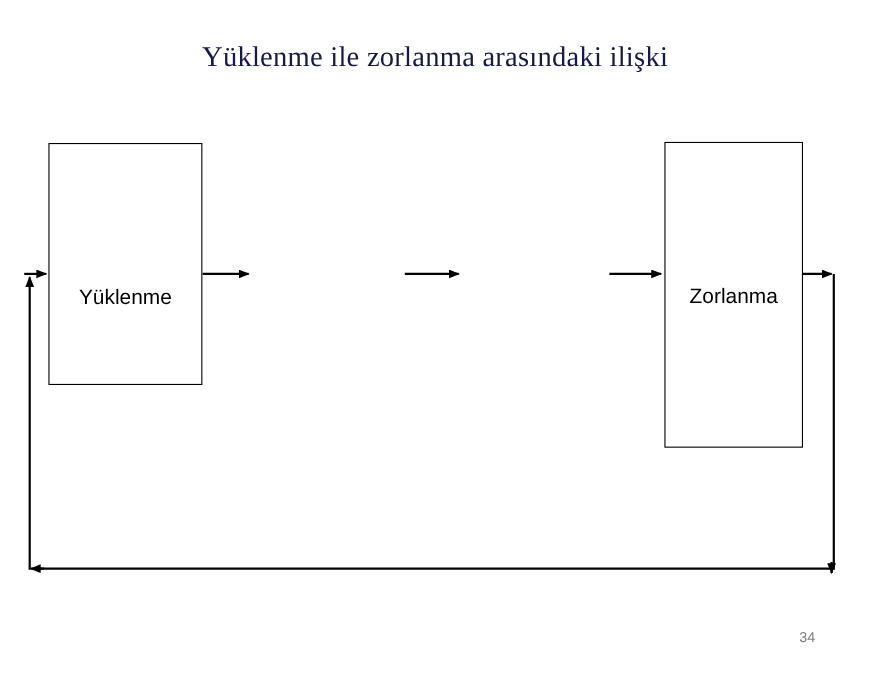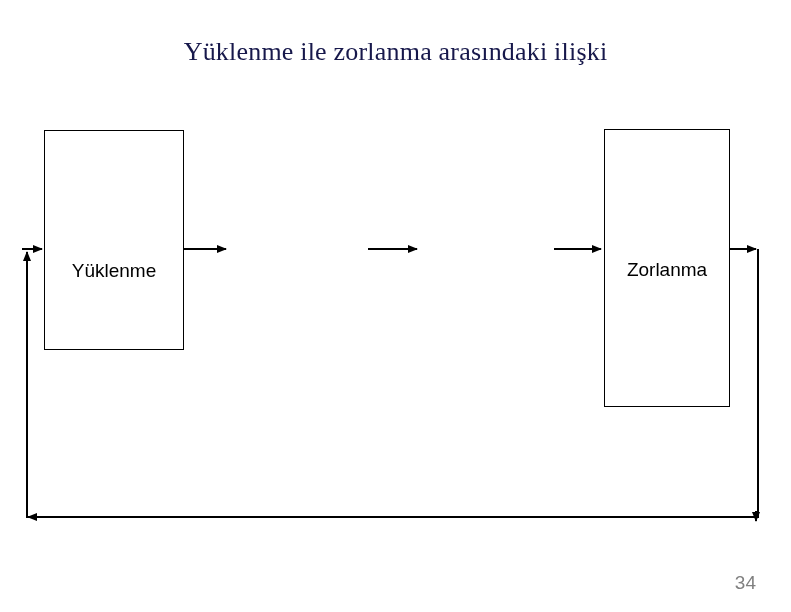--- a/index.html
+++ b/index.html
@@ -88,10 +88,10 @@
   
   #page-number {
     position: absolute;
-    right: 35px;
+    right: 50px;
     top: 572px;
     font-family: "Liberation Sans", sans-serif;
-    font-size: 19px;
+    font-size: 13px;
     color: #808080;
     text-align: right;
   }

